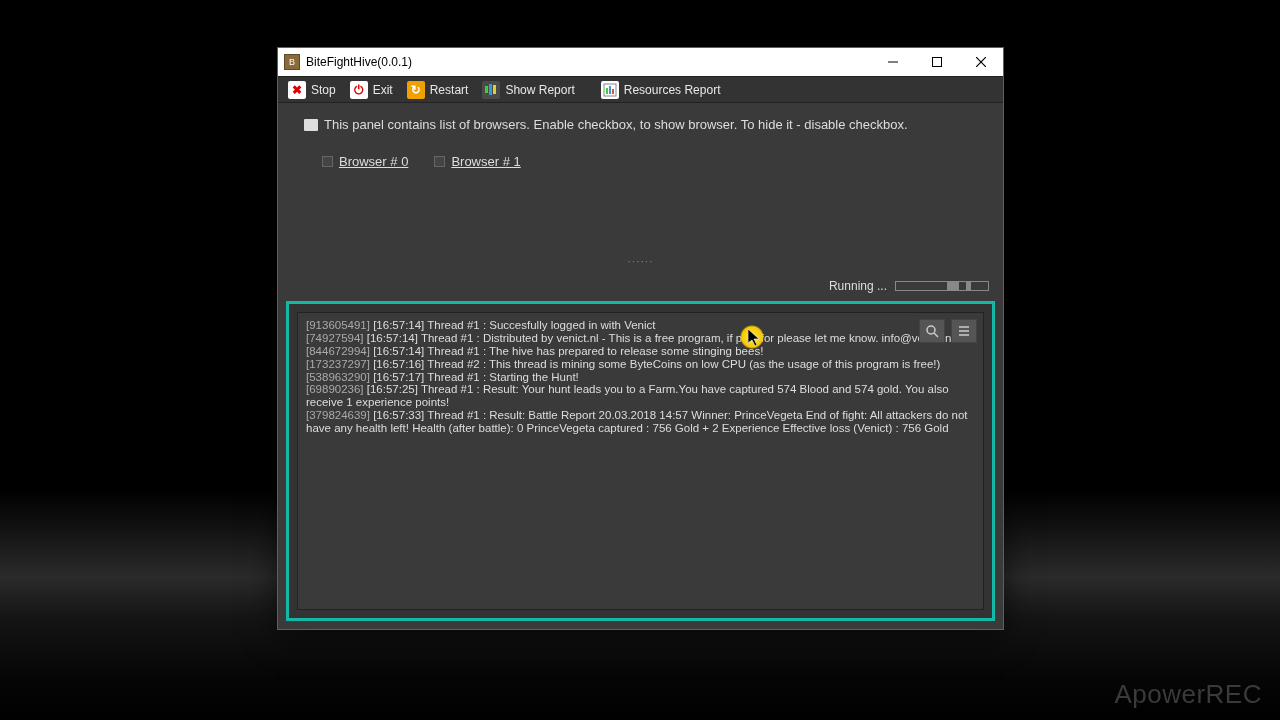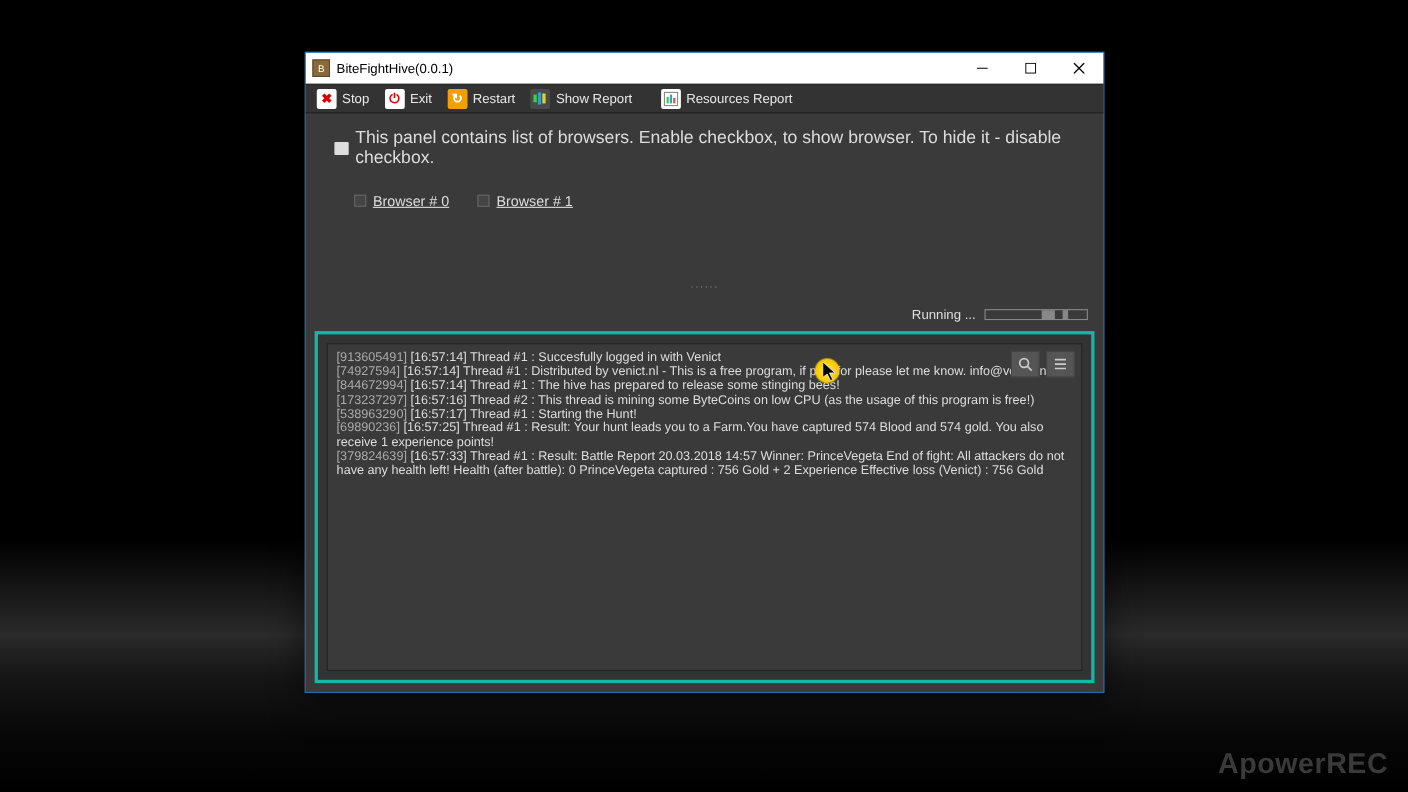--- a/index.html
+++ b/index.html
@@ -113,7 +113,7 @@
     position: relative;
     height: 198px;
   }
-  .info-line { display: flex; align-items: center; gap: 6px; font-size: 16px; margin-left: 6px;}
+  .info-line { display: flex; align-items: center; gap: 6px; font-size: 13px; margin-left: 6px;}
   .speech-icon {
     width: 14px; height: 12px;
     background: #ddd;

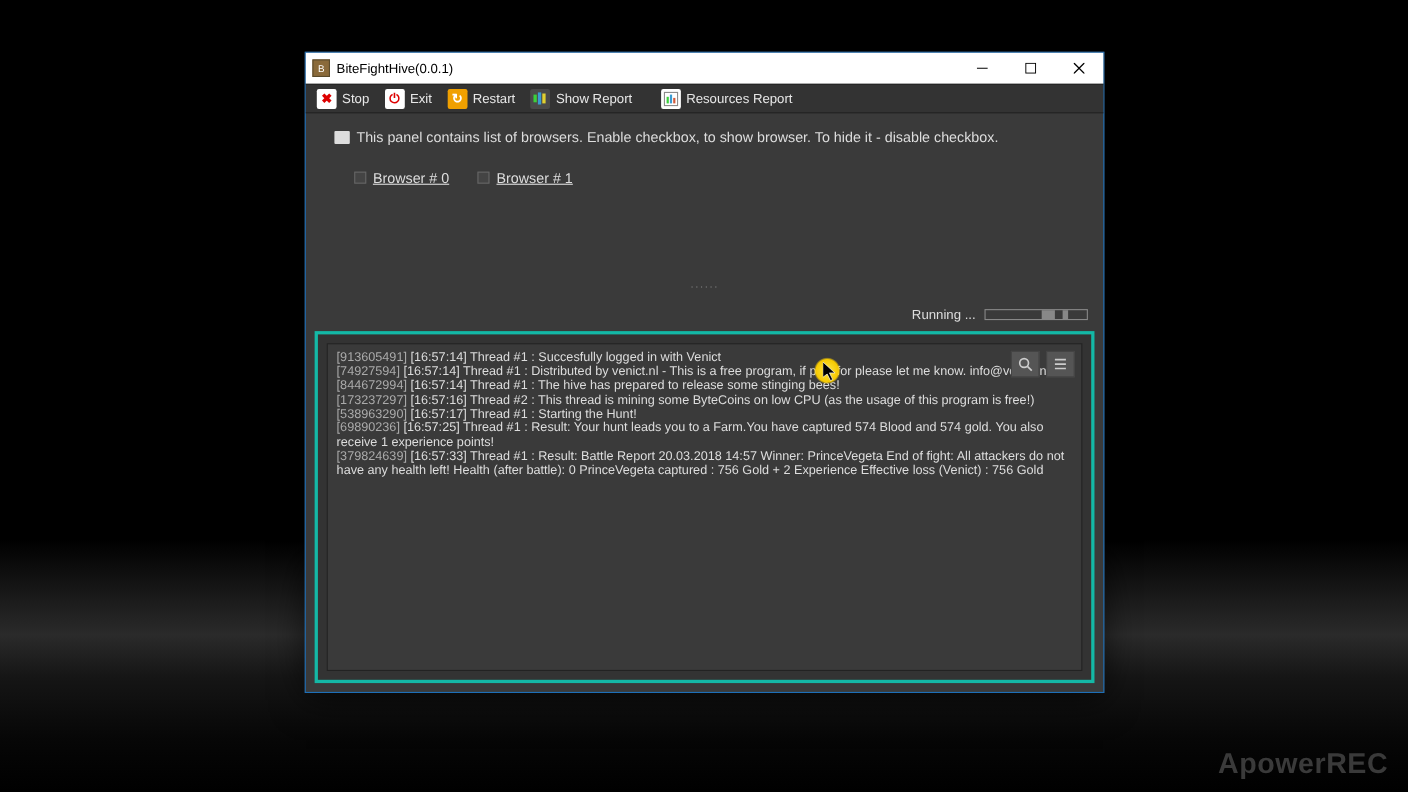--- a/index.html
+++ b/index.html
@@ -25,7 +25,7 @@
     bottom: 10px;
     color: #3a3a3a;
     font-size: 26px;
-    font-weight: 700;
+    font-weight: 400;
     letter-spacing: 0.5px;
     font-family: Arial, sans-serif;
     user-select: none;

